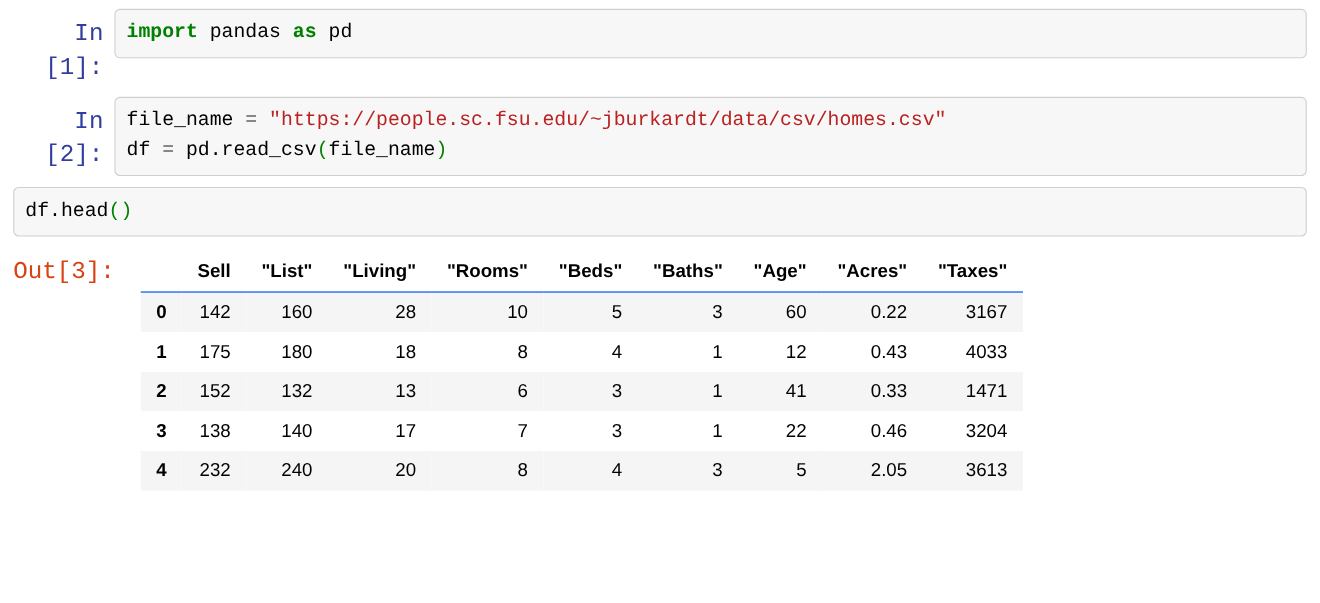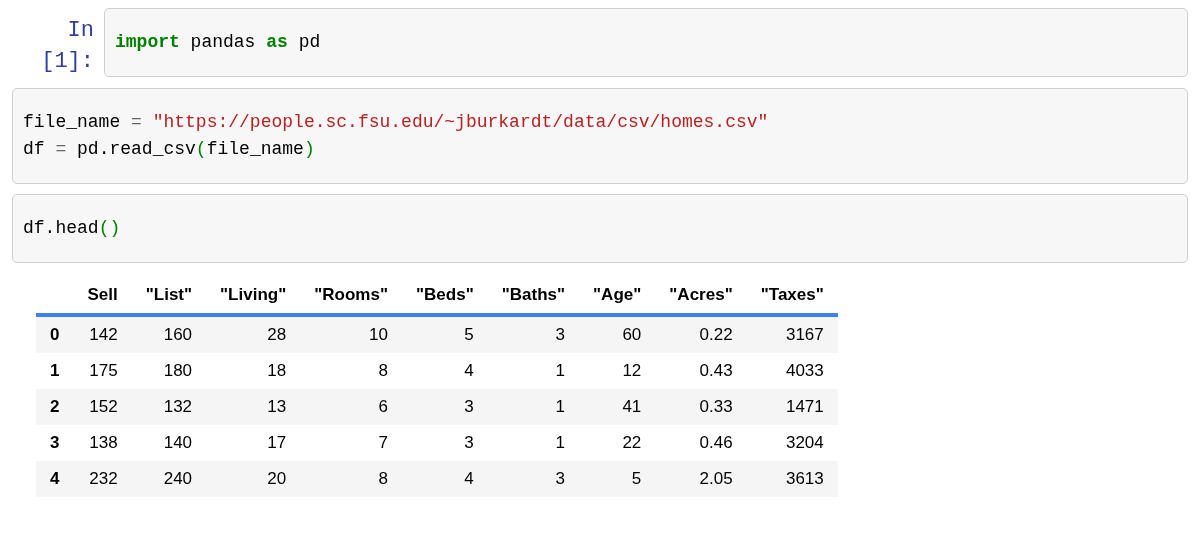--- a/index.html
+++ b/index.html
@@ -33,7 +33,7 @@
       border: 1px solid #cfcfcf;
       border-radius: 5px;
       background: #f7f7f7;
-      padding: 20px 10px;
+      padding: 8px 10px;
       font-family: Menlo, Monaco, "Courier New", monospace;
       font-size: 18px;
       line-height: 1.5;

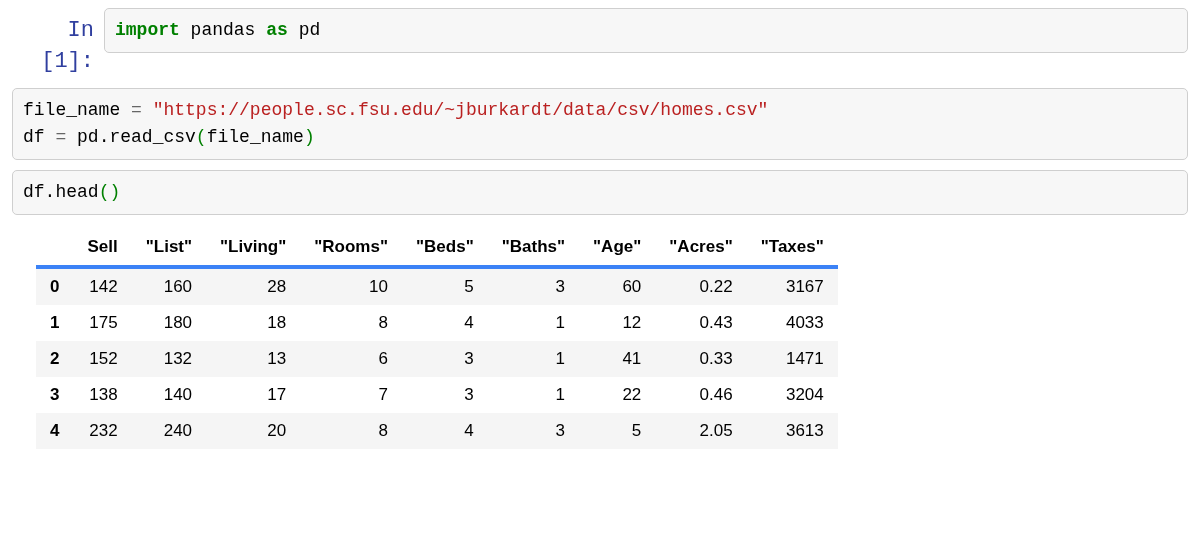--- a/index.html
+++ b/index.html
@@ -88,6 +88,7 @@
 </div>
 
 <div class="cell">
+  <div class="prompt prompt-in">In [2]:</div>
   <div class="inbox"><span>file_name </span><span class="tok-op">=</span><span> </span><span class="tok-str">"https://people.sc.fsu.edu/~jburkardt/data/csv/homes.csv"</span><span>
 </span><span>df </span><span class="tok-op">=</span><span> pd</span><span>.</span><span>read_csv</span><span class="tok-paren-o">(</span><span>file_name</span><span class="tok-paren-c">)</span></div>
 </div>

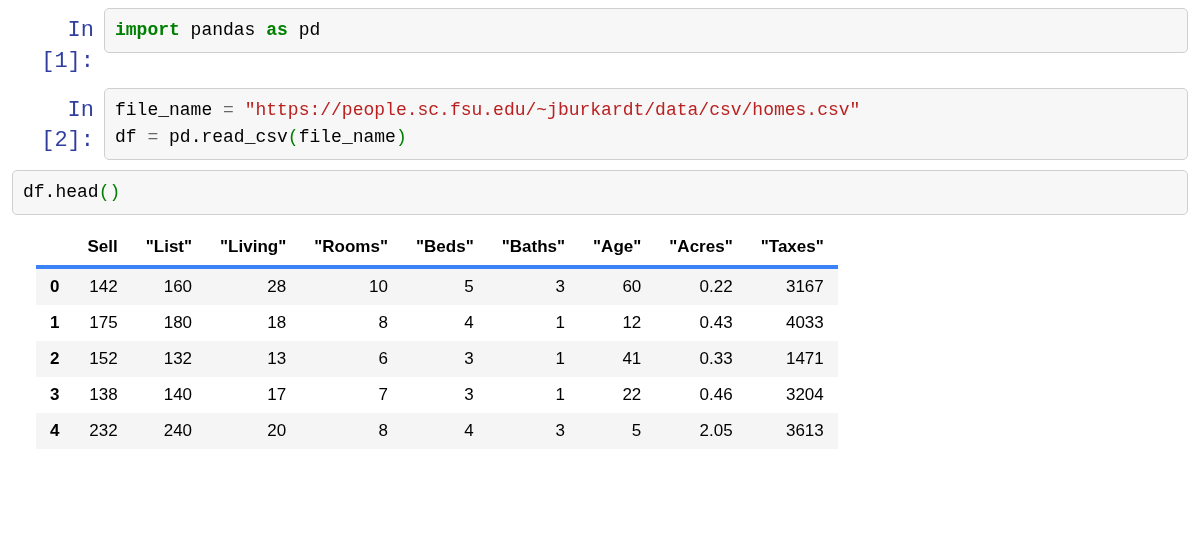--- a/index.html
+++ b/index.html
@@ -98,6 +98,7 @@
 </div>
 
 <div class="cell">
+  <div class="prompt prompt-out">Out[3]:</div>
   <div class="outarea">
     <table class="dataframe">
       <thead>

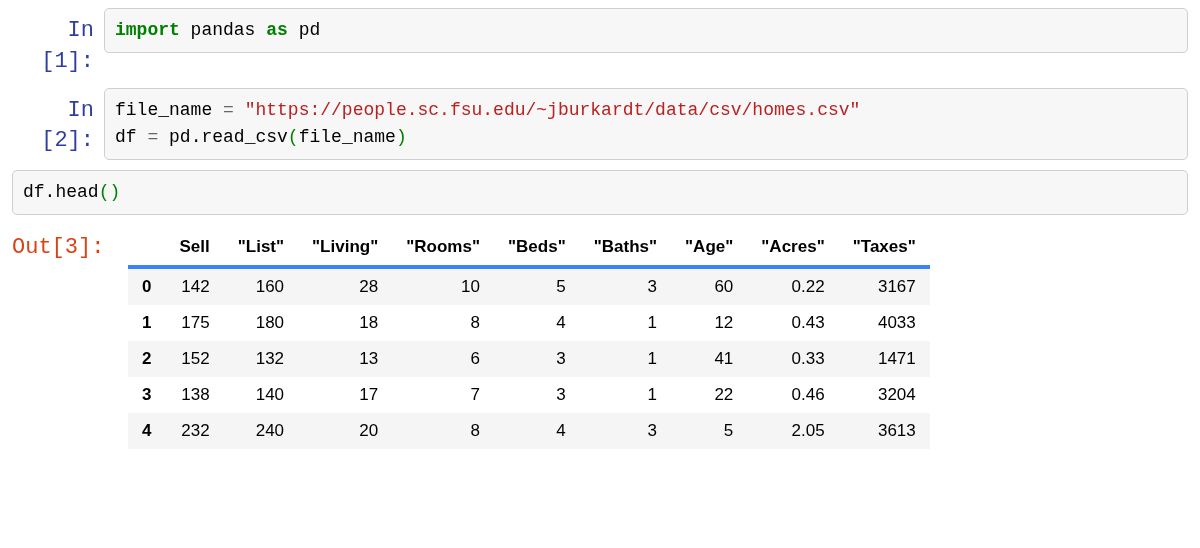--- a/index.html
+++ b/index.html
@@ -63,7 +63,7 @@
     }
     table.dataframe thead th {
       font-weight: bold;
-      border-bottom: 4px solid #3b82f6;
+      border-bottom: 1px solid #3b82f6;
       background: #fff;
     }
     table.dataframe tbody th {

